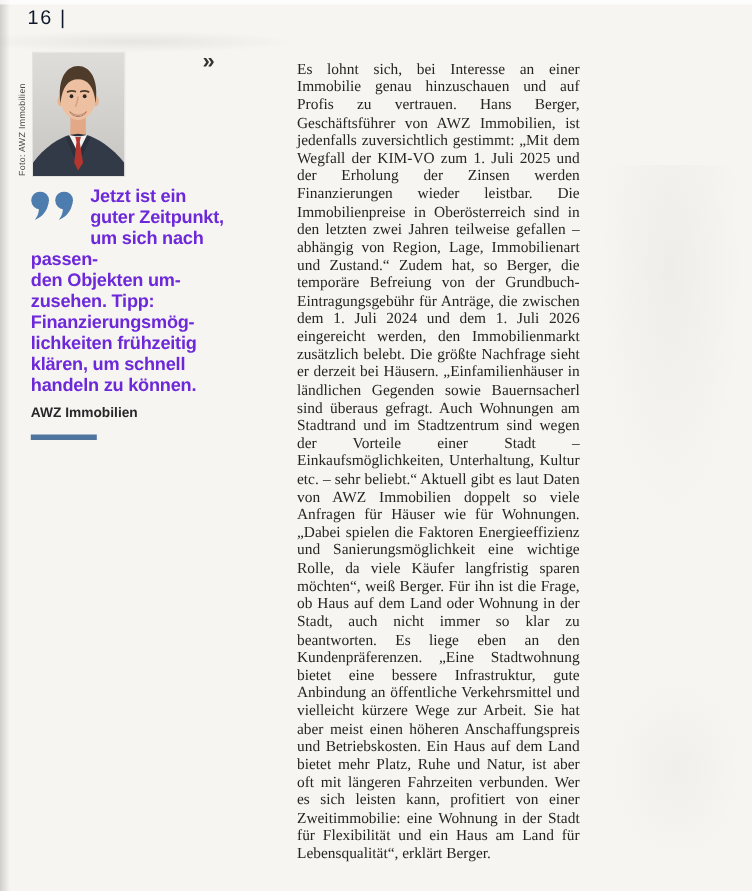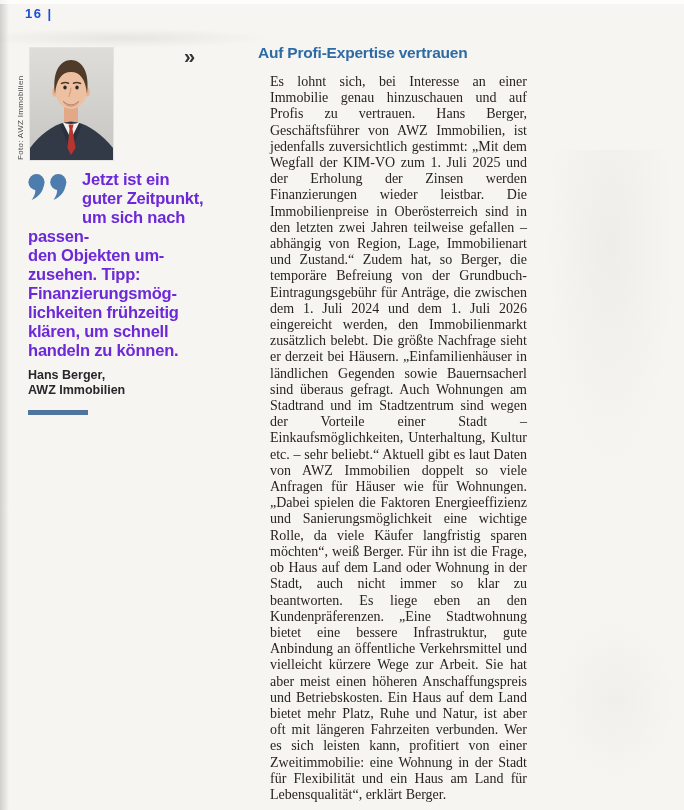--- a/index.html
+++ b/index.html
@@ -28,8 +28,8 @@
     background:radial-gradient(ellipse at 50% 50%,rgba(170,168,160,0.08),transparent 70%);}
 
   
-  .page-number{position:absolute;left:25px;top:6px;font-size:13px;font-weight:700;
-    letter-spacing:1.5px;color:#1d4ed8;}
+  .page-number{position:absolute;left:25px;top:6px;font-size:18px;font-weight:400;
+    letter-spacing:1.5px;color:#0f172a;}
 
   
   .photo-credit{position:absolute;left:16px;top:48px;height:112px;

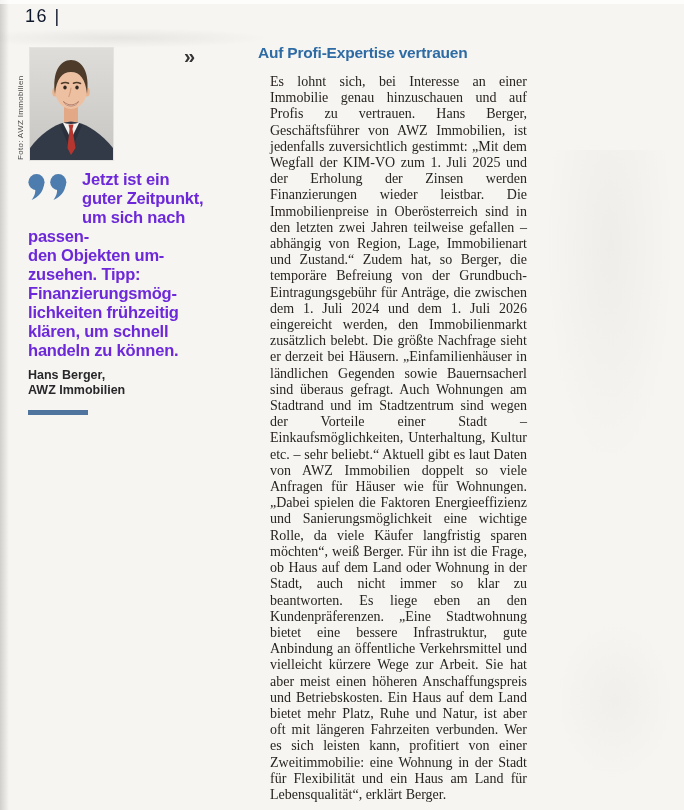--- a/index.html
+++ b/index.html
@@ -145,7 +145,6 @@
 </div>
 
 <div class="article">
-  <h2 class="article-heading">Auf Profi-Expertise vertrauen</h2>
   <p class="article-body" lang="de">Es lohnt sich, bei Interesse an einer Immobilie genau hinzuschauen und auf Profis zu vertrauen. Hans Berger, Geschäftsführer von AWZ Immobilien, ist jedenfalls zuversichtlich gestimmt: „Mit dem Wegfall der KIM-VO zum 1. Juli 2025 und der Erholung der Zinsen werden Finanzierungen wieder leistbar. Die Immobilienpreise in Oberösterreich sind in den letzten zwei Jahren teilweise gefallen – abhängig von Region, Lage, Immobilienart und Zustand.“ Zudem hat, so Berger, die temporäre Befreiung von der Grundbuch-Eintragungsgebühr für Anträge, die zwischen dem 1. Juli 2024 und dem 1. Juli 2026 eingereicht werden, den Immobilienmarkt zusätzlich belebt. Die größte Nachfrage sieht er derzeit bei Häusern. „Einfamilienhäuser in ländlichen Gegenden sowie Bauernsacherl sind überaus gefragt. Auch Wohnungen am Stadtrand und im Stadtzentrum sind wegen der Vorteile einer Stadt – Einkaufsmöglichkeiten, Unterhaltung, Kultur etc. – sehr beliebt.“ Aktuell gibt es laut Daten von AWZ Immobilien doppelt so viele Anfragen für Häuser wie für Wohnungen. „Dabei spielen die Faktoren Energieeffizienz und Sanierungsmöglichkeit eine wichtige Rolle, da viele Käufer langfristig sparen möchten“, weiß Berger. Für ihn ist die Frage, ob Haus auf dem Land oder Wohnung in der Stadt, auch nicht immer so klar zu beantworten. Es liege eben an den Kundenpräferenzen. „Eine Stadtwohnung bietet eine bessere Infrastruktur, gute Anbindung an öffentliche Verkehrsmittel und vielleicht kürzere Wege zur Arbeit. Sie hat aber meist einen höheren Anschaffungspreis und Betriebskosten. Ein Haus auf dem Land bietet mehr Platz, Ruhe und Natur, ist aber oft mit längeren Fahrzeiten verbunden. Wer es sich leisten kann, profitiert von einer Zweitimmobilie: eine Wohnung in der Stadt für Flexibilität und ein Haus am Land für Lebensqualität“, erklärt Berger.</p>
 </div>
 

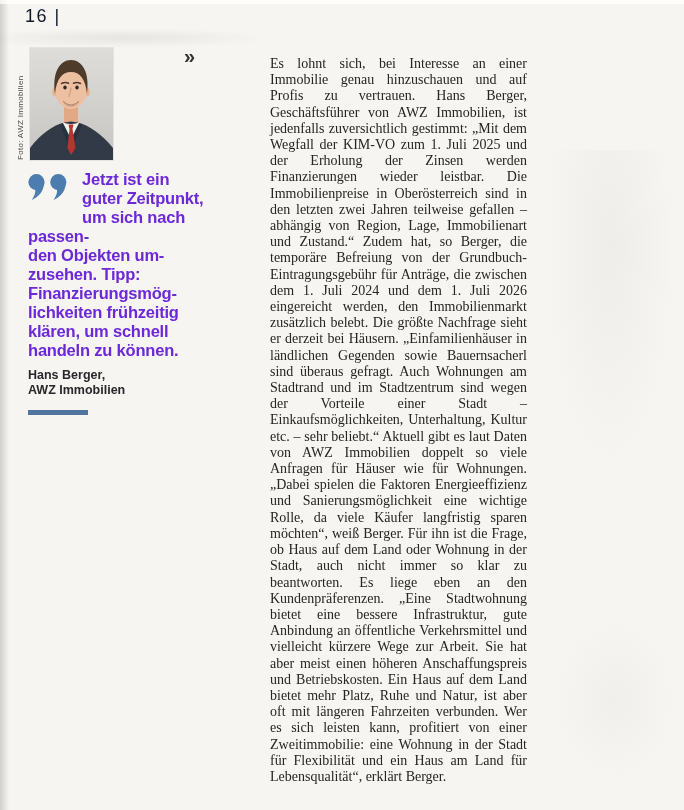--- a/index.html
+++ b/index.html
@@ -138,7 +138,6 @@
 handeln zu können.</span>
   </div>
   <div class="quote-author">
-    <div>Hans Berger,</div>
     <div>AWZ Immobilien</div>
   </div>
   <div class="divider-bar"></div>

